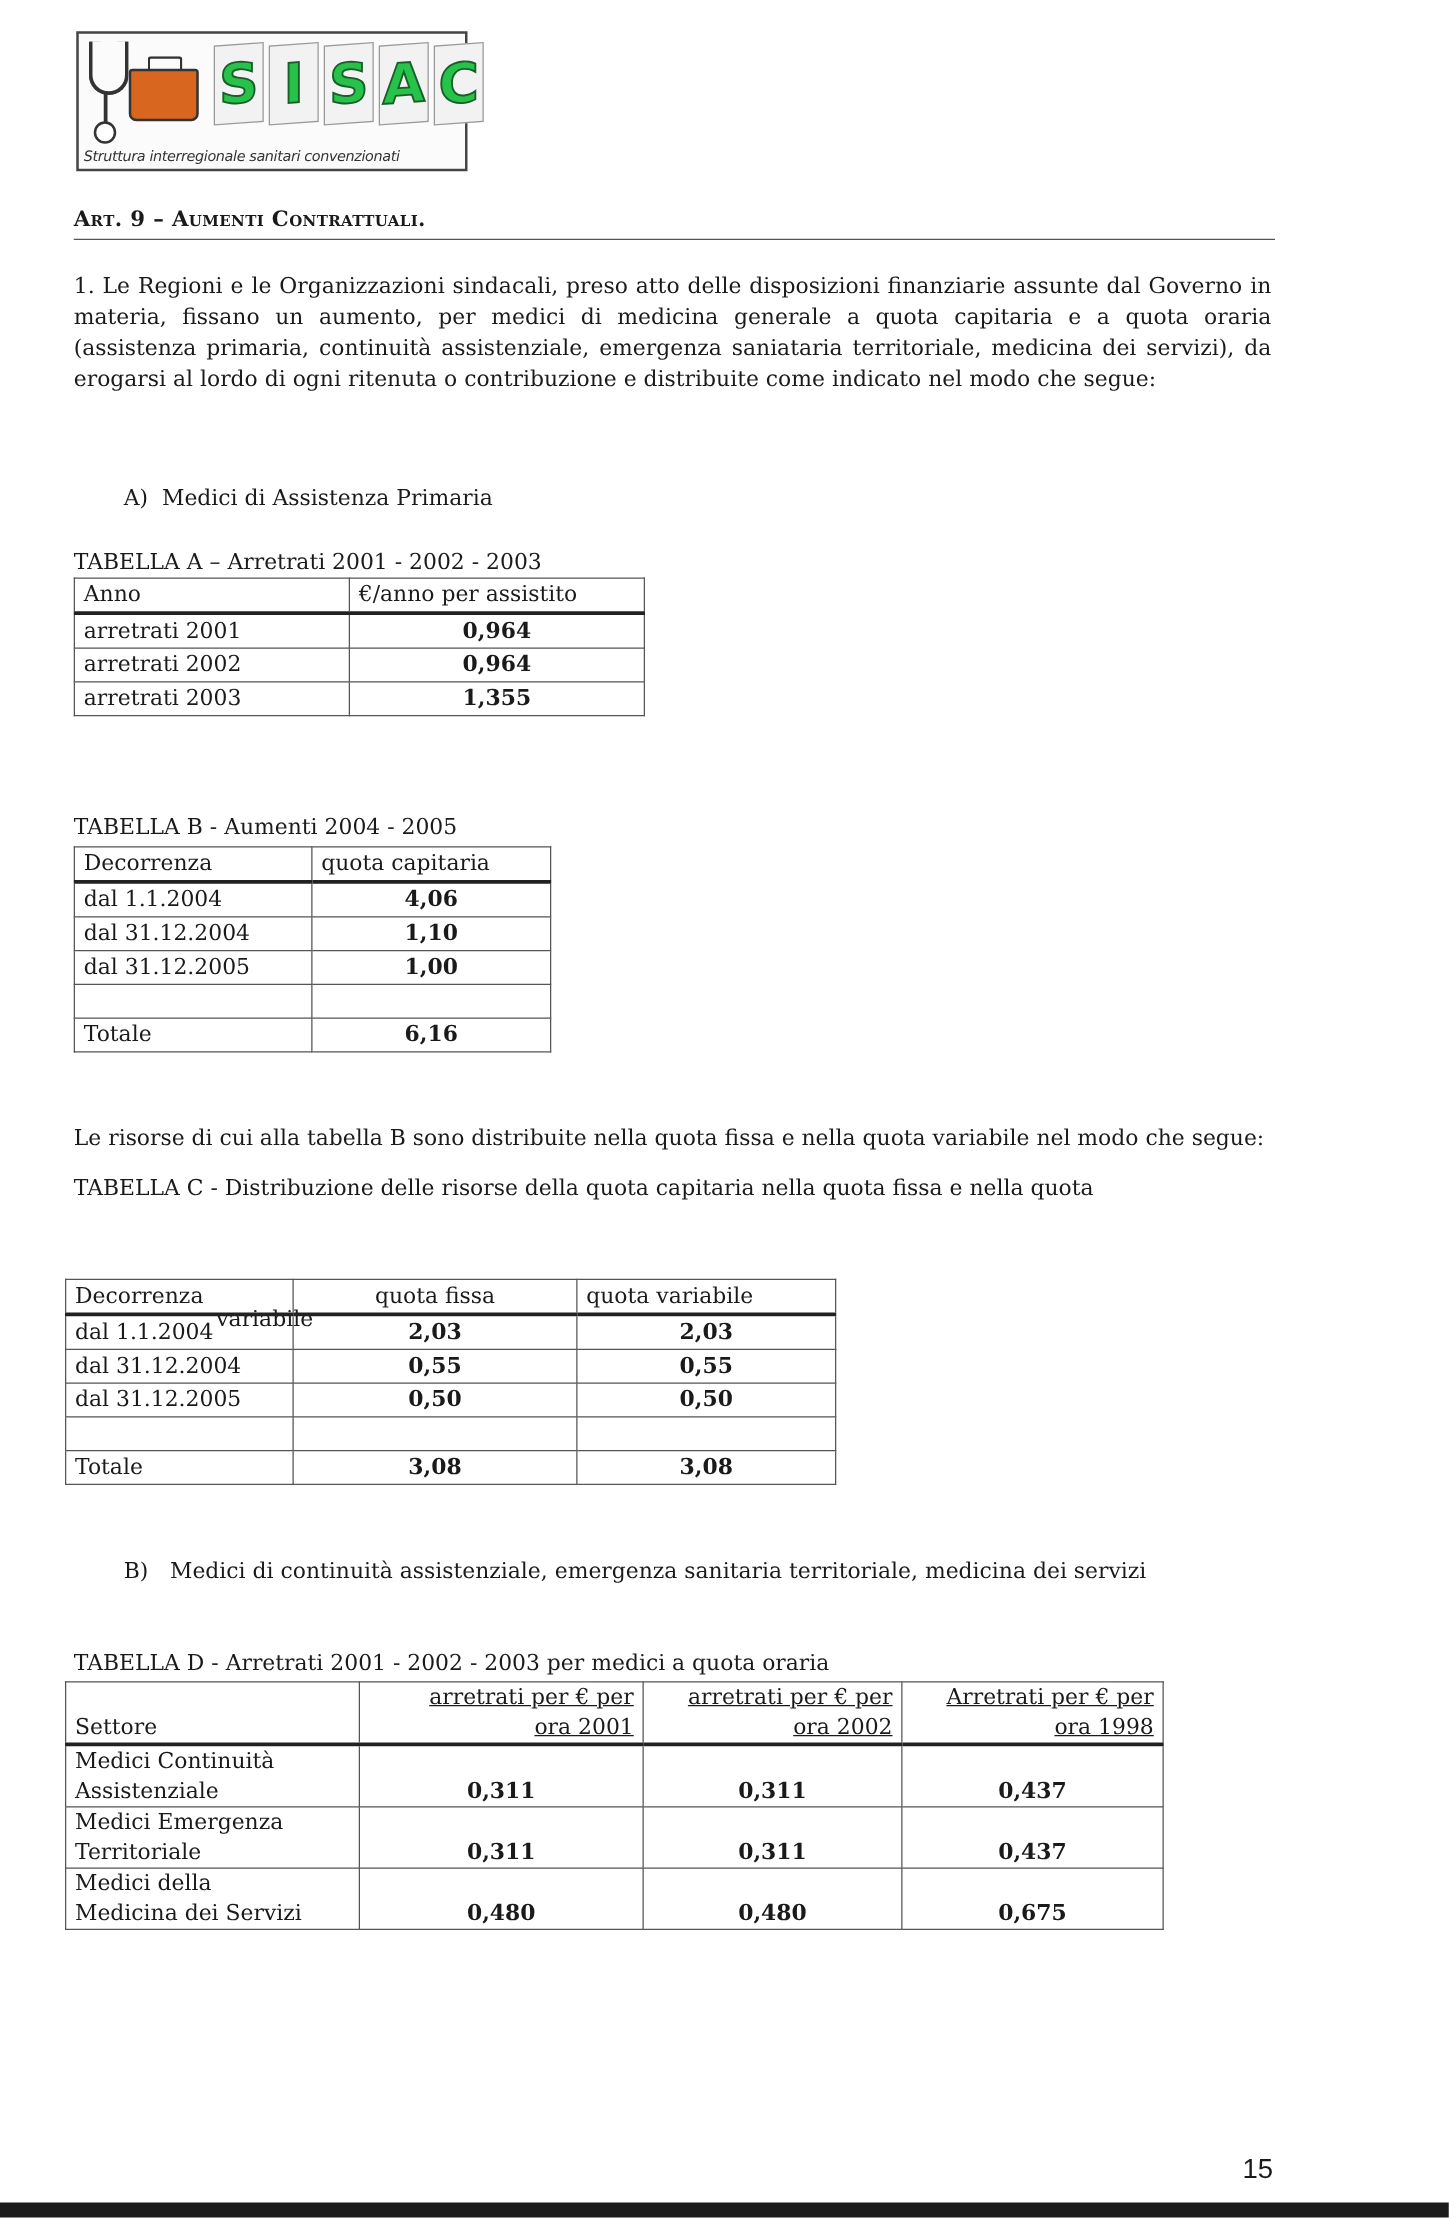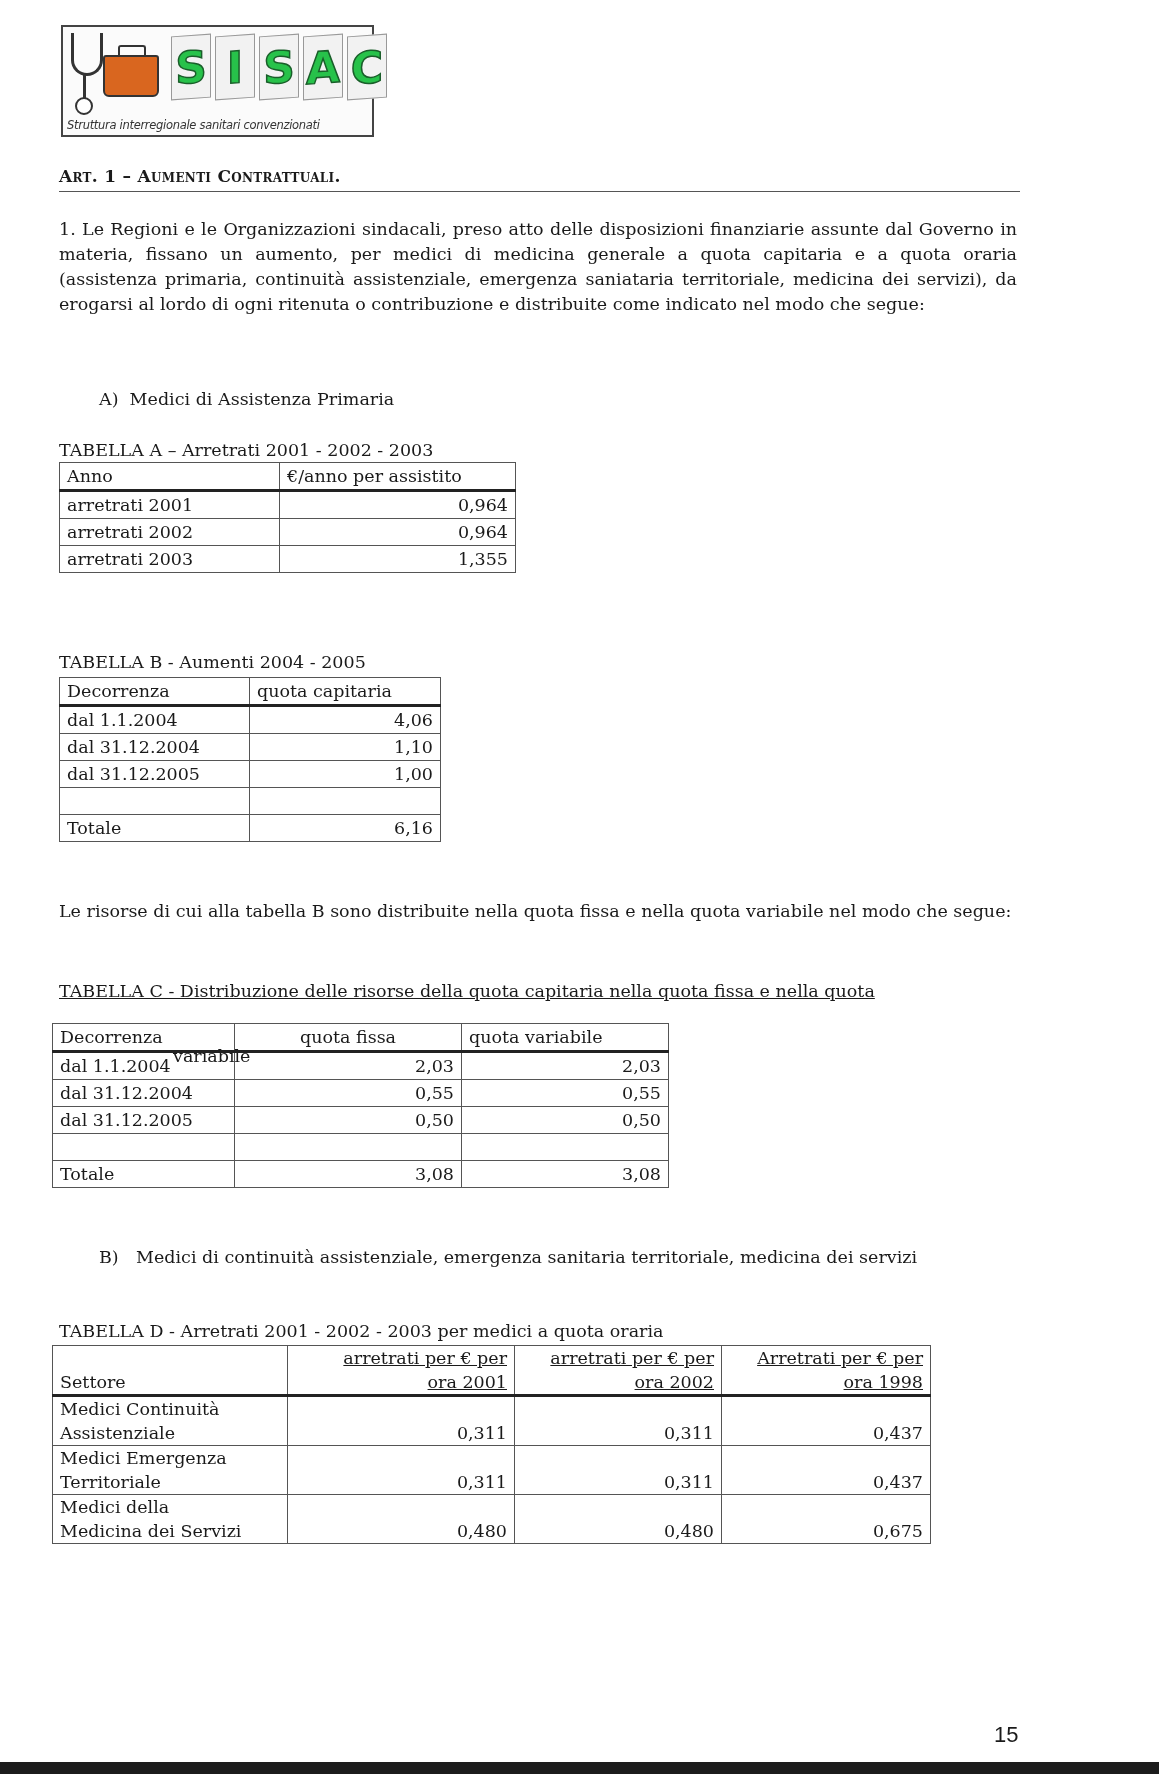--- a/index.html
+++ b/index.html
@@ -78,7 +78,7 @@
   <div class="tagline">Struttura interregionale sanitari convenzionati</div>
 </div>
 
-<div id="heading" class="abs">Art. 1 – Aumenti Contrattuali.</div>
+<div id="heading" class="abs">Art. 9 – Aumenti Contrattuali.</div>
 <div id="rule" class="abs"></div>
 
 <div id="p1" class="abs para">1.  Le Regioni e le Organizzazioni sindacali, preso atto delle disposizioni finanziarie assunte dal Governo in materia, fissano  un aumento, per medici di medicina generale a quota capitaria e a quota oraria (assistenza primaria, continuità assistenziale, emergenza saniataria territoriale, medicina dei servizi), da erogarsi al lordo di ogni ritenuta o contribuzione e distribuite come indicato nel modo che segue:</div>

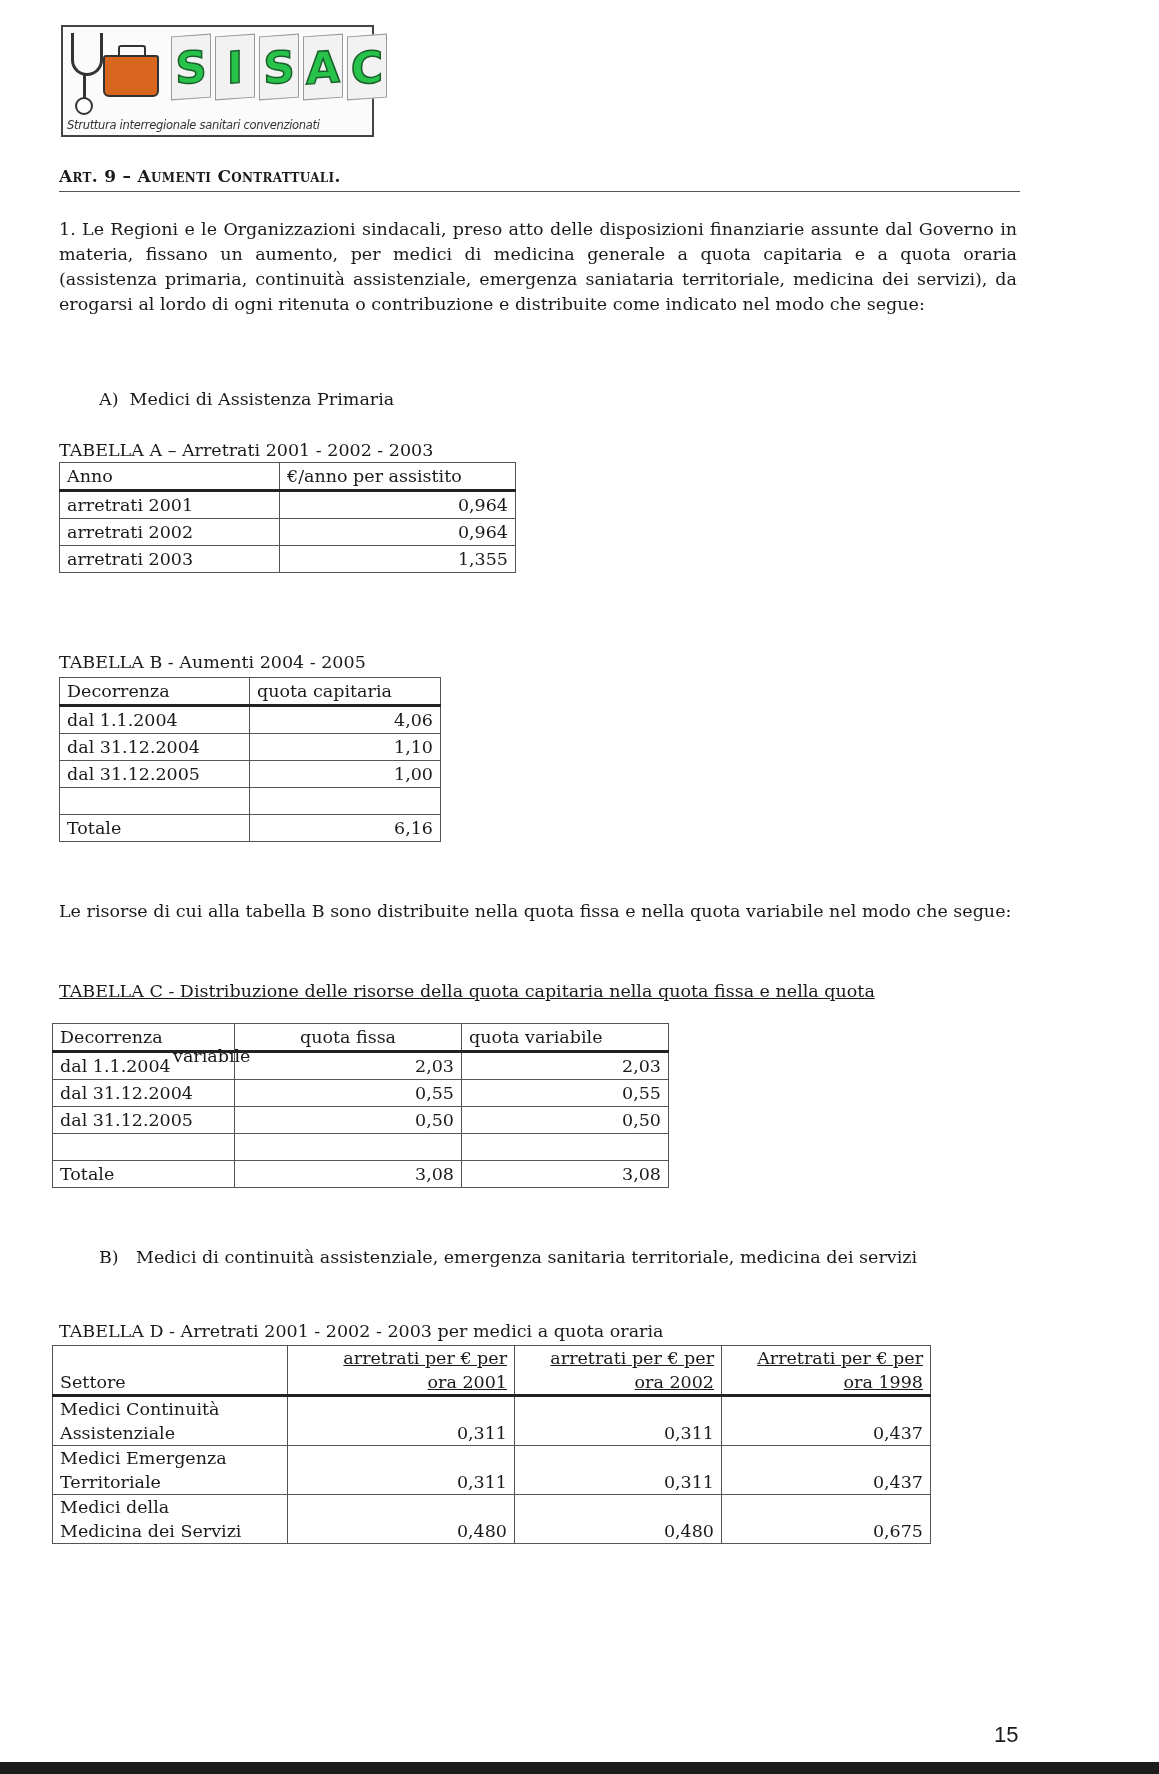--- a/index.html
+++ b/index.html
@@ -30,7 +30,7 @@
   table{border-collapse:collapse;position:absolute;font-size:17.5px;}
   td,th{border:1.5px solid #555;padding:0 7px;font-weight:normal;line-height:26px;margin-left:16px;}
   th{text-align:left;border-bottom:3px solid #222;}
-  td.num{text-align:right;}
+  td.num{text-align:center;font-weight:bold;}
   tr.blank td{height:26px;}
   #capA{left:59px;top:440px;}
   #tabA{left:59px;top:462px;width:457px;}

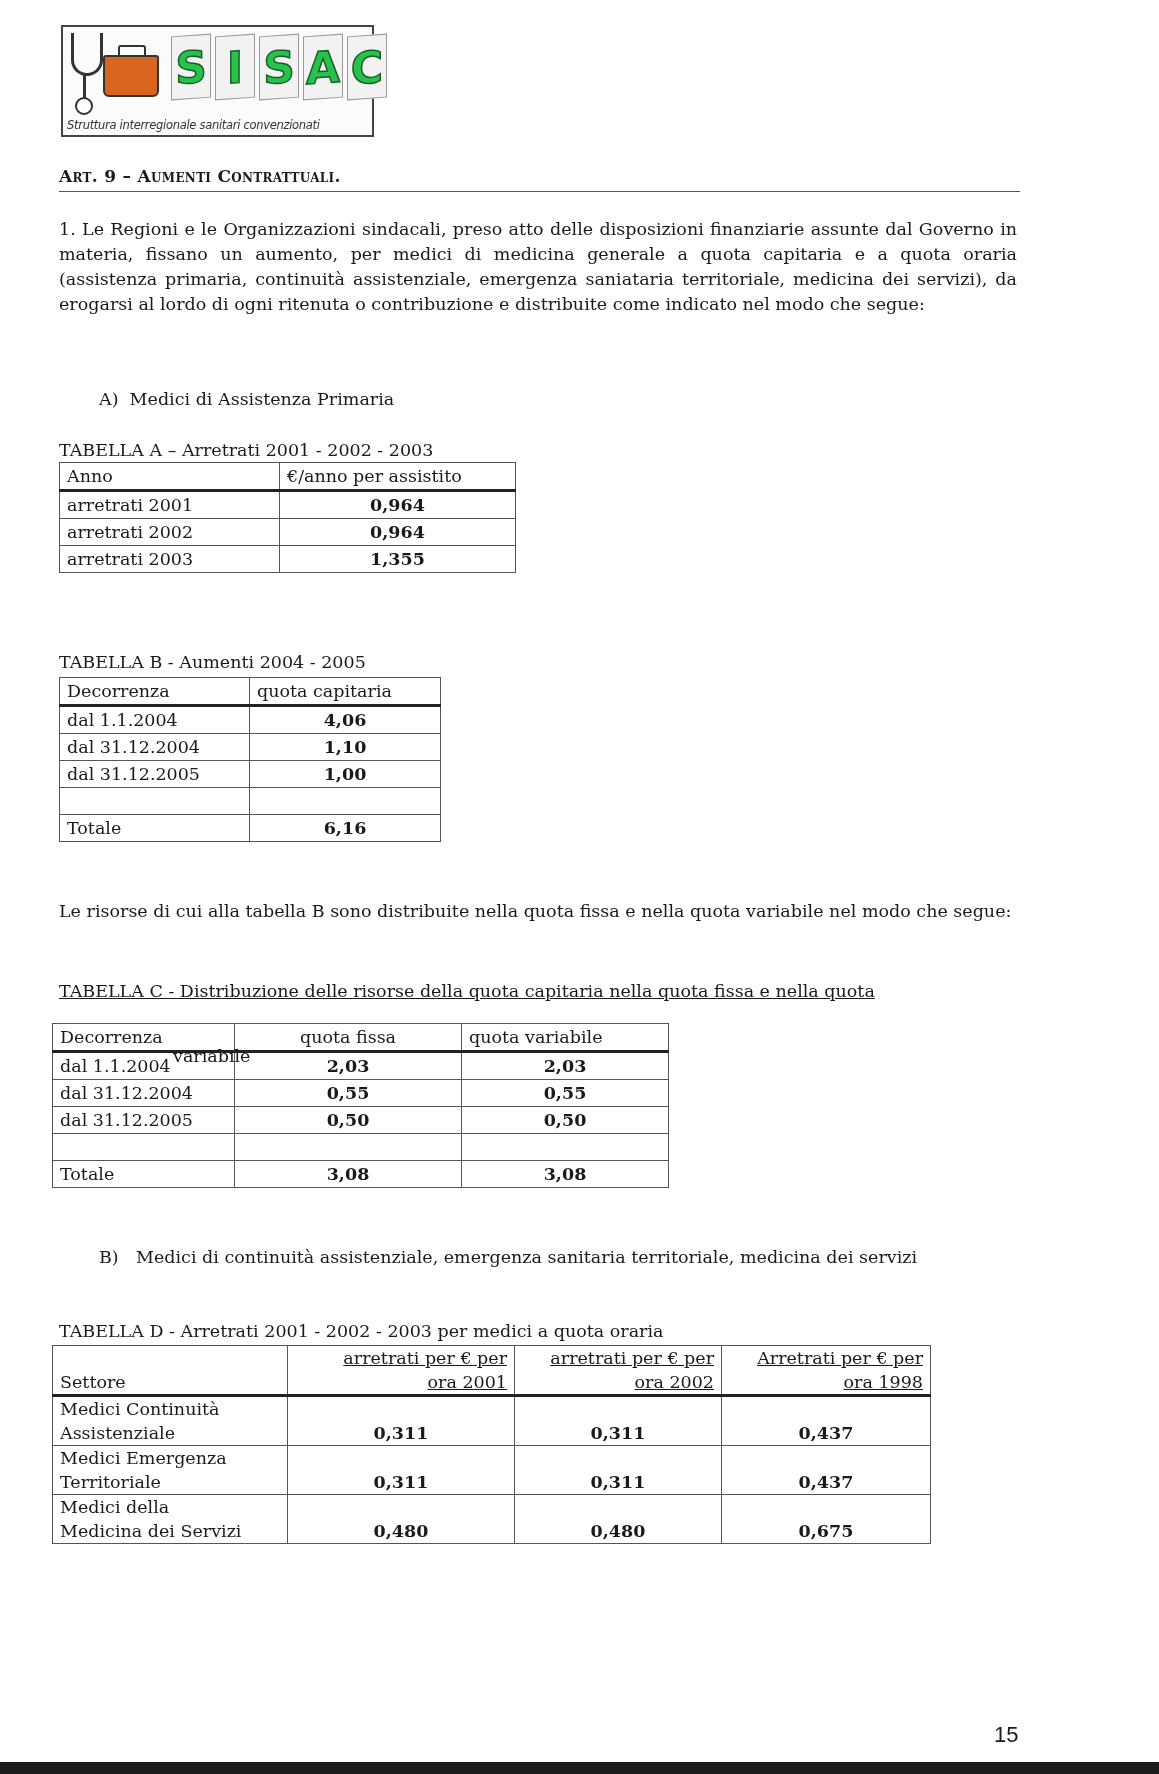--- a/index.html
+++ b/index.html
@@ -39,7 +39,7 @@
   #tabB{left:59px;top:677px;width:382px;}
   #tabB td:first-child,#tabB th:first-child{width:175px;}
   #p2{left:59px;top:899px;width:958px;}
-  #capC{left:59px;top:981px;width:958px;text-align:justify;text-decoration:underline;}
+  #capC{left:59px;top:941px;width:958px;text-align:justify;}
   #capC2{left:173px;top:998px;margin-top:48px;}
   #tabC{left:52px;top:1023px;width:617px;}
   #tabC td:nth-child(1),#tabC th:nth-child(1){width:167px;}

